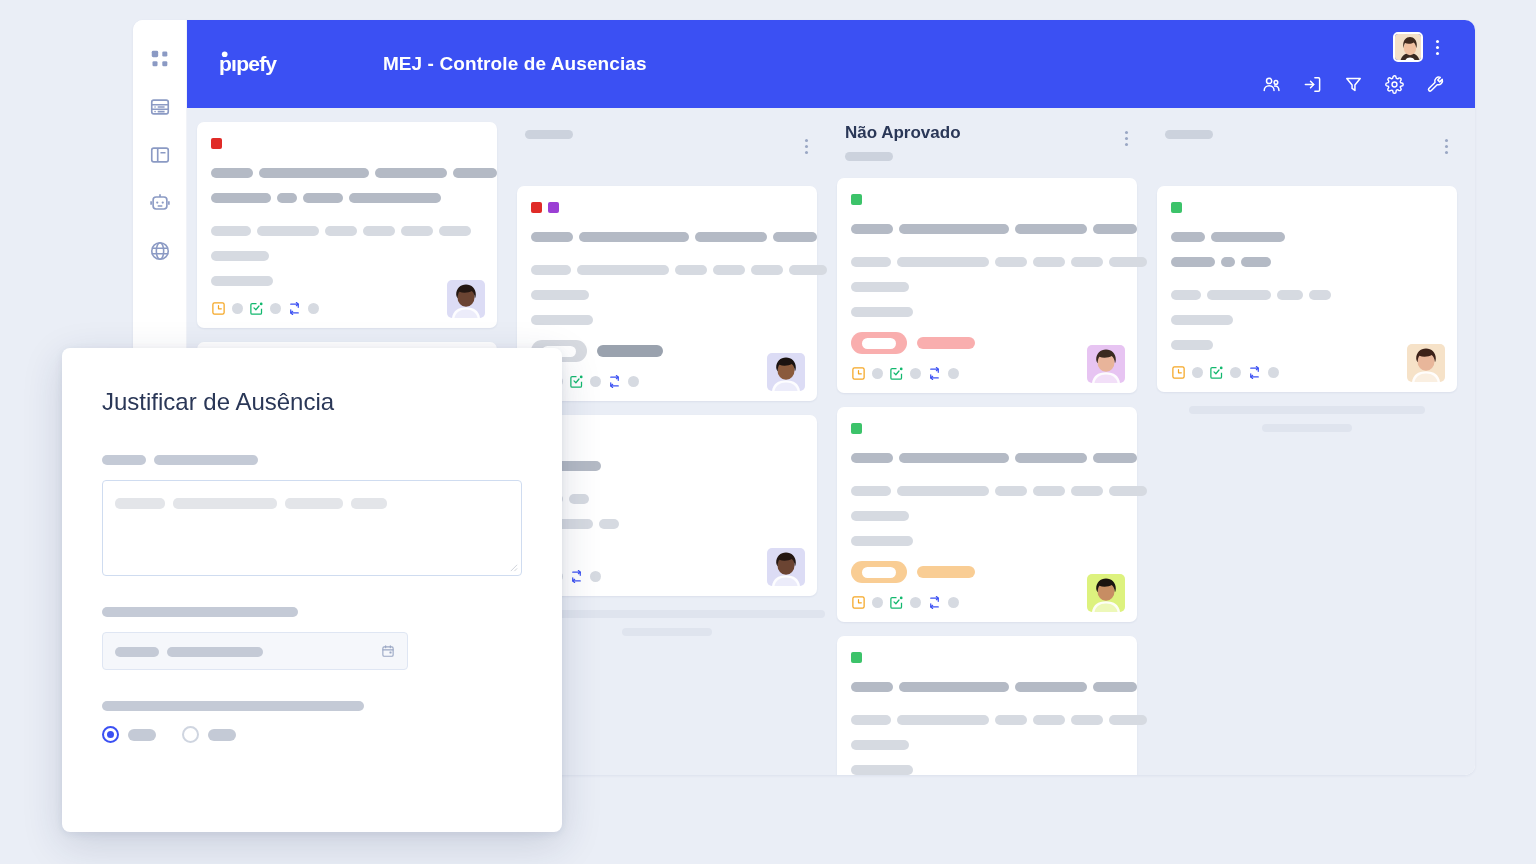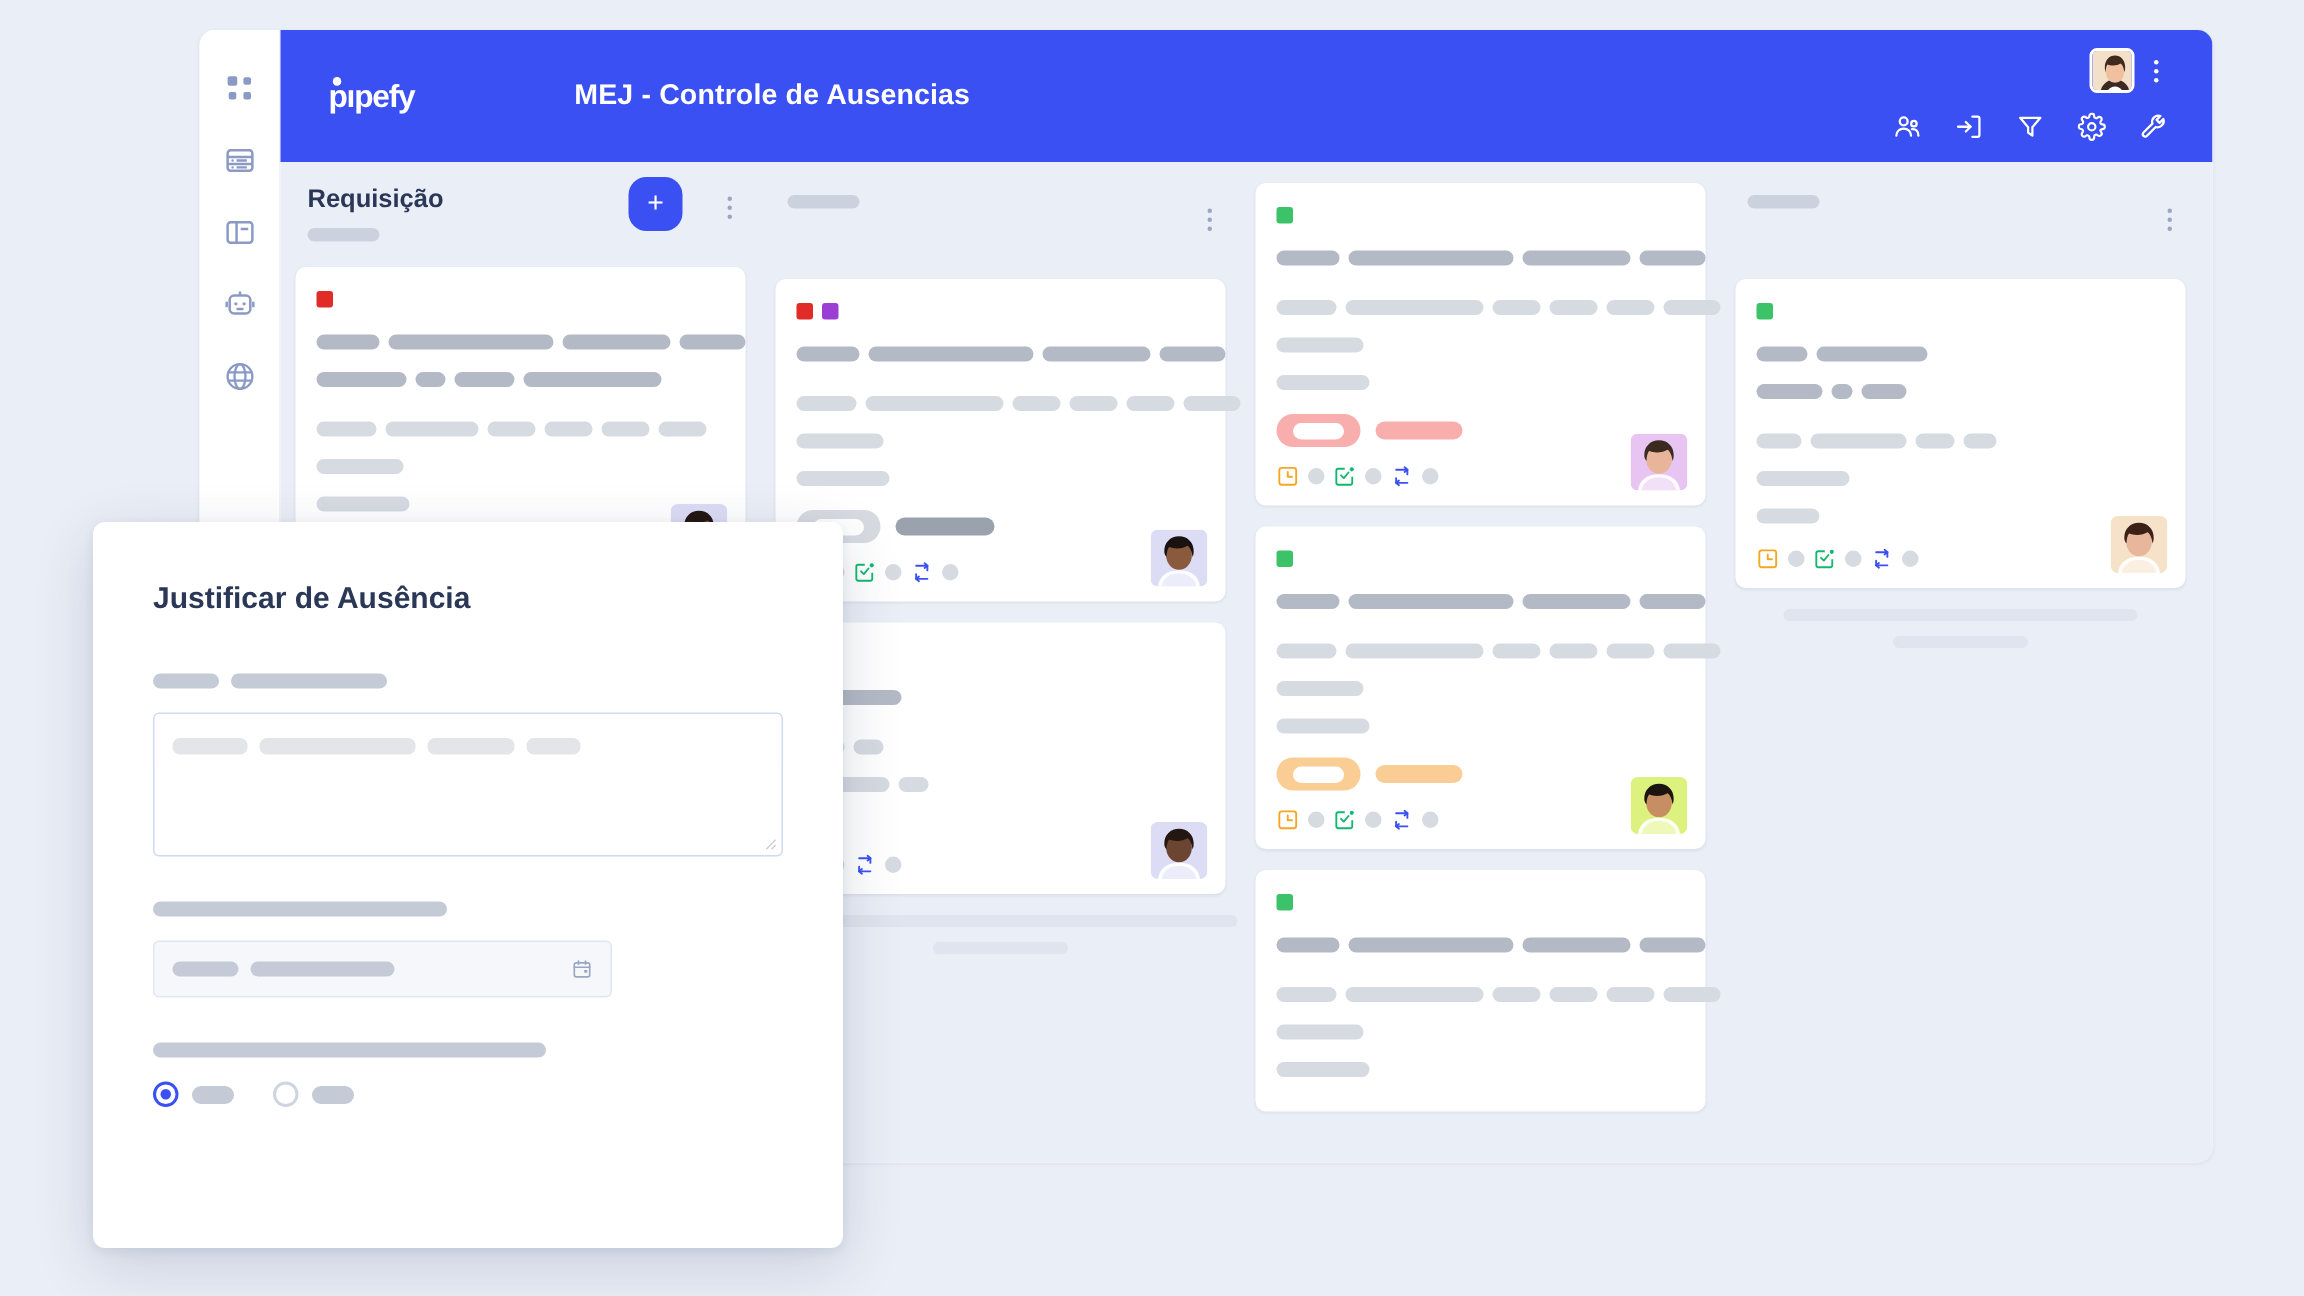--- a/index.html
+++ b/index.html
@@ -296,20 +296,6 @@
 
     <section id="board">
         <div class="column">
-          <div class="col-head">
-      <div class="col-title">Requisição</div>
-      <div class="col-sub"></div>
-      <button id="add-card-button">
-              <span>+</span>
-            </button>
-      <div class="col-kebab">
-              <span class="kebab dark">
-                <i></i>
-                <i></i>
-                <i></i>
-              </span>
-            </div>
-    </div>
           <div class="card">
         <div class="tags">
               <span class="tag" style="background:#e02b27"></span>

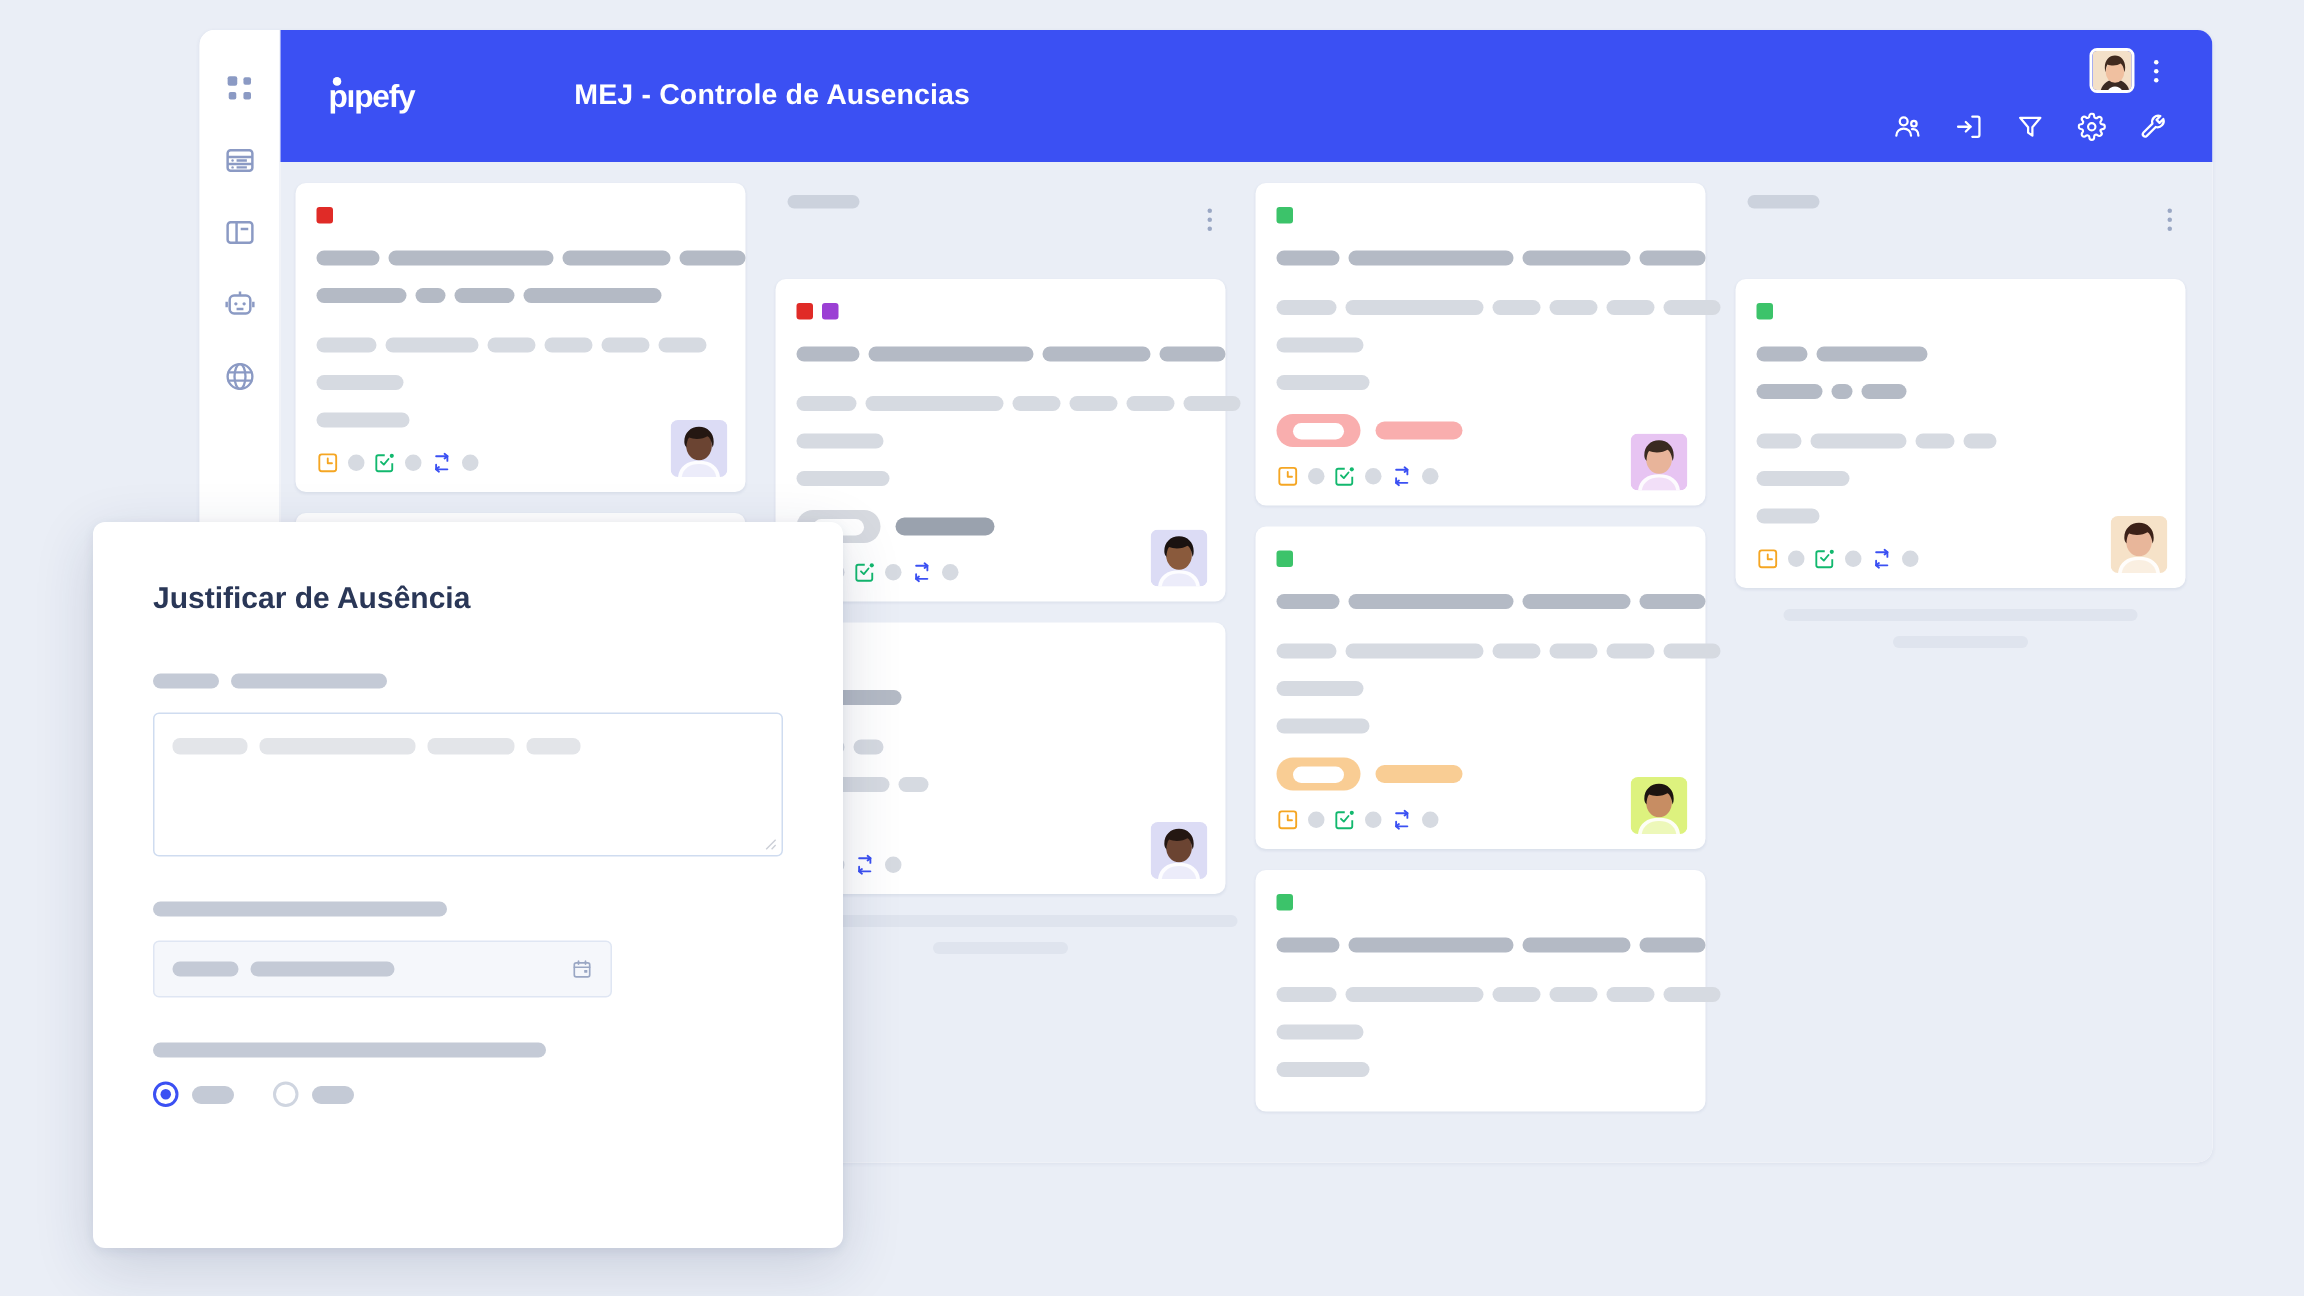--- a/index.html
+++ b/index.html
@@ -458,6 +458,18 @@
           </div>
         </div>
         <div class="column">
+          <div class="col-head">
+      <div class="col-title">Não Aprovado</div>
+      <div class="col-sub"></div>
+
+      <div class="col-kebab">
+              <span class="kebab dark">
+                <i></i>
+                <i></i>
+                <i></i>
+              </span>
+            </div>
+    </div>
           <div class="card">
         <div class="tags">
               <span class="tag" style="background:#3cc36a"></span>

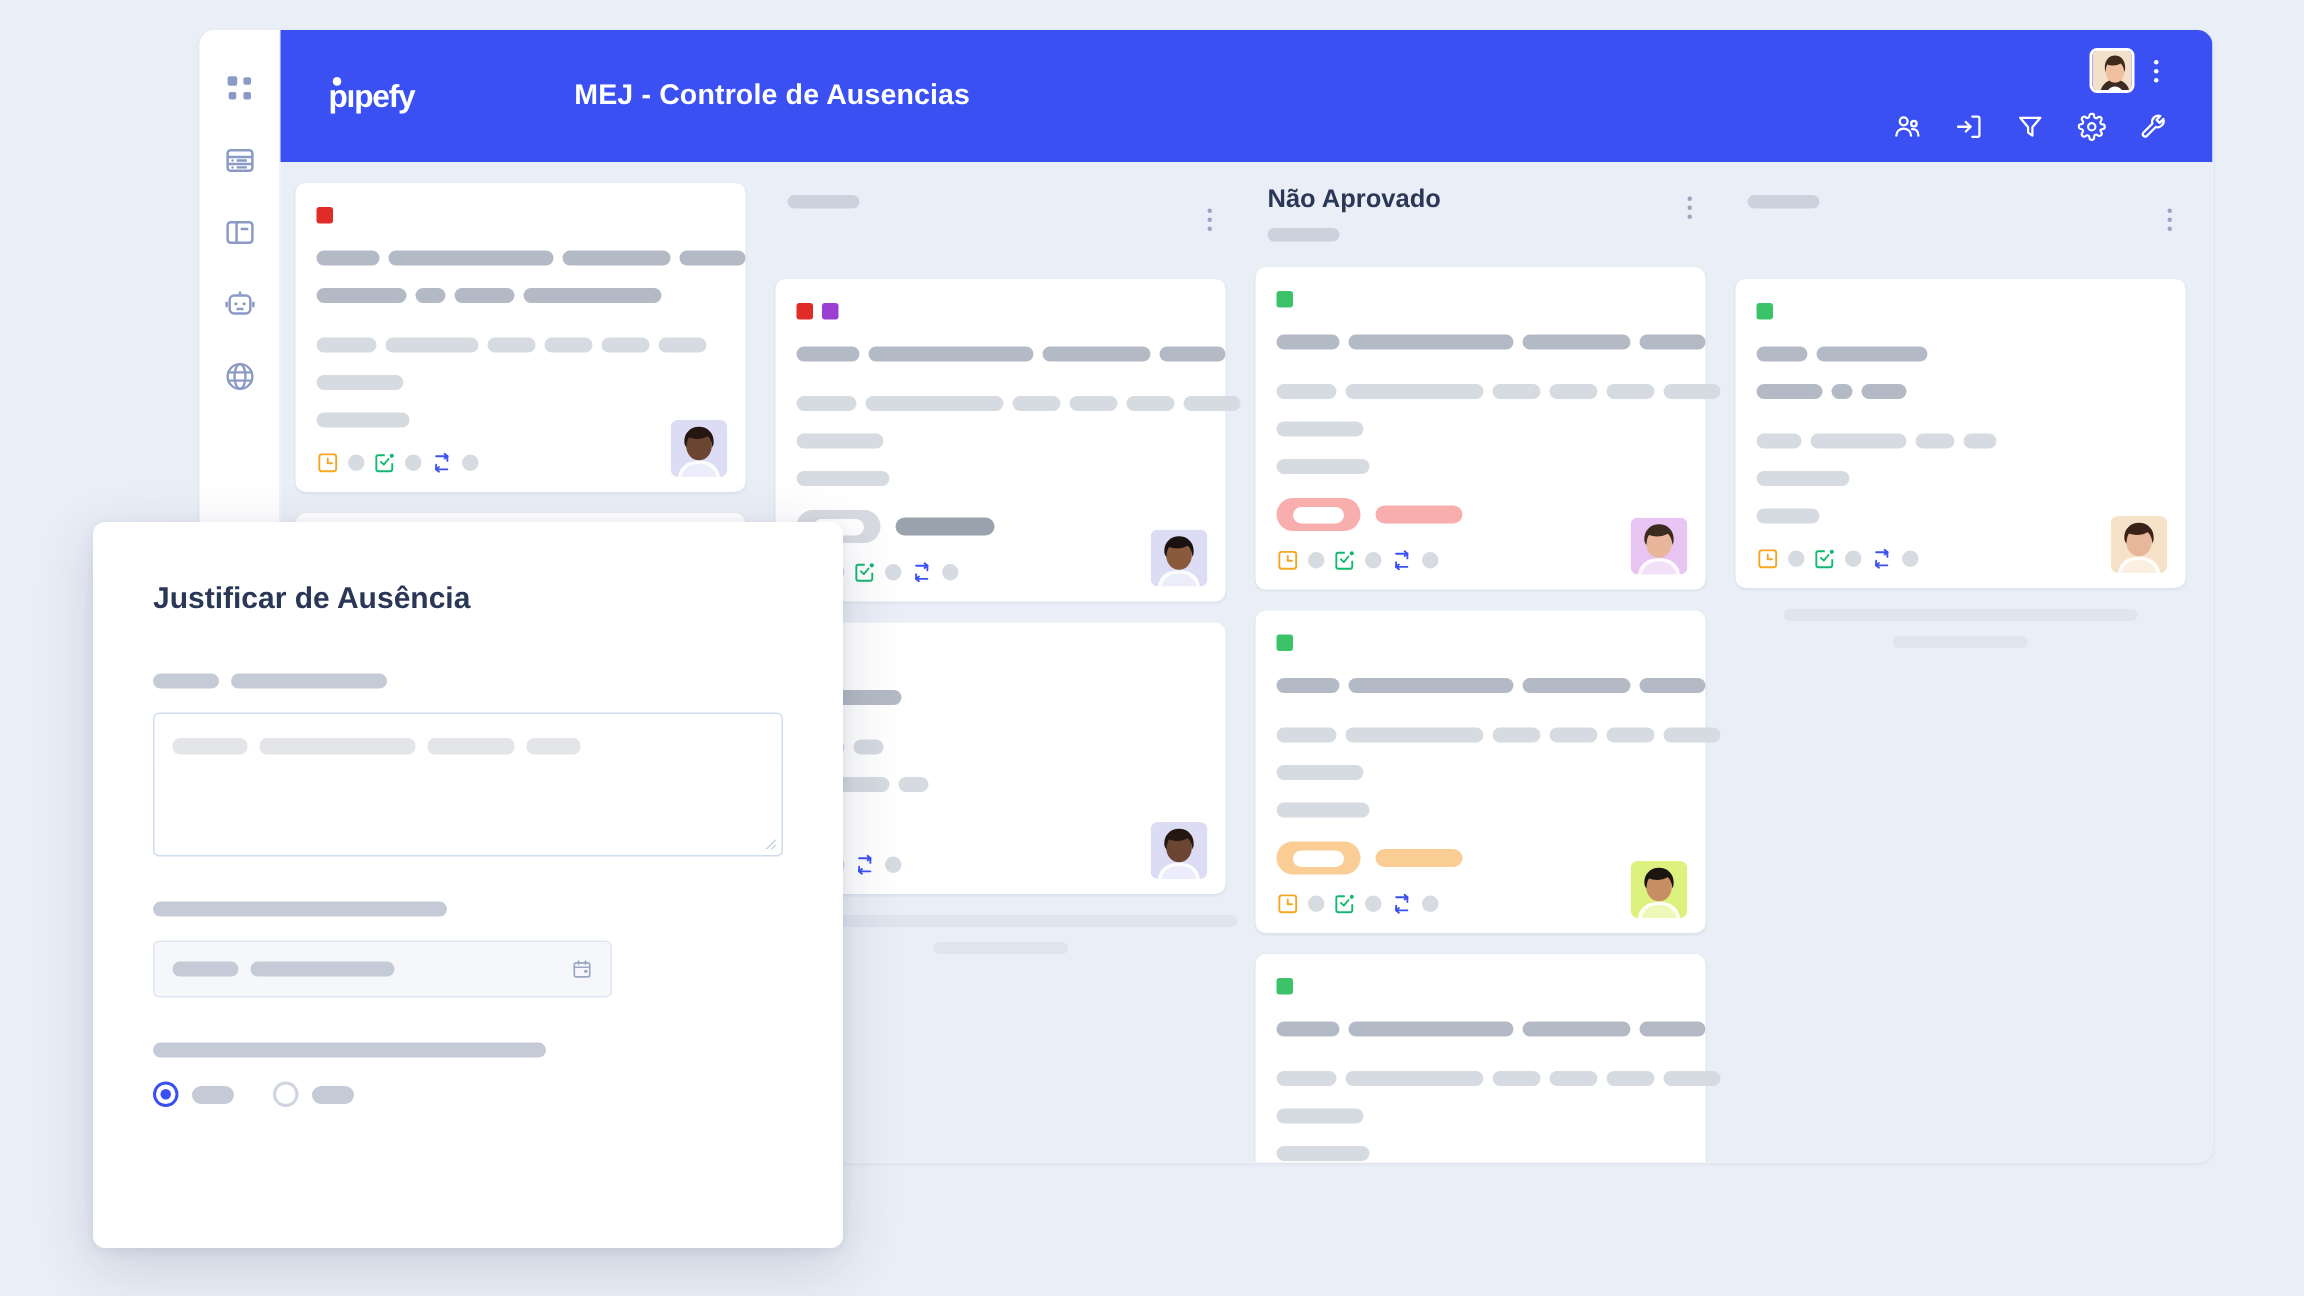--- a/index.html
+++ b/index.html
@@ -136,7 +136,7 @@
     overflow: hidden; display: flex; flex-direction: column;
   }
   #modal-body { flex: 1; padding: 40px 40px 0 40px; }
-  #modal-title { font-size: 20px; font-weight: bold; color: #2a3757; margin-bottom: 34px; }
+  #modal-title { font-size: 24px; font-weight: normal; color: #2a3757; margin-bottom: 34px; }
   .field-label { margin-bottom: 12px; white-space: nowrap; }
   .field-label .bar { background: #c4cad6; }
   .field-label .bar + .bar { margin-left: 8px; }

